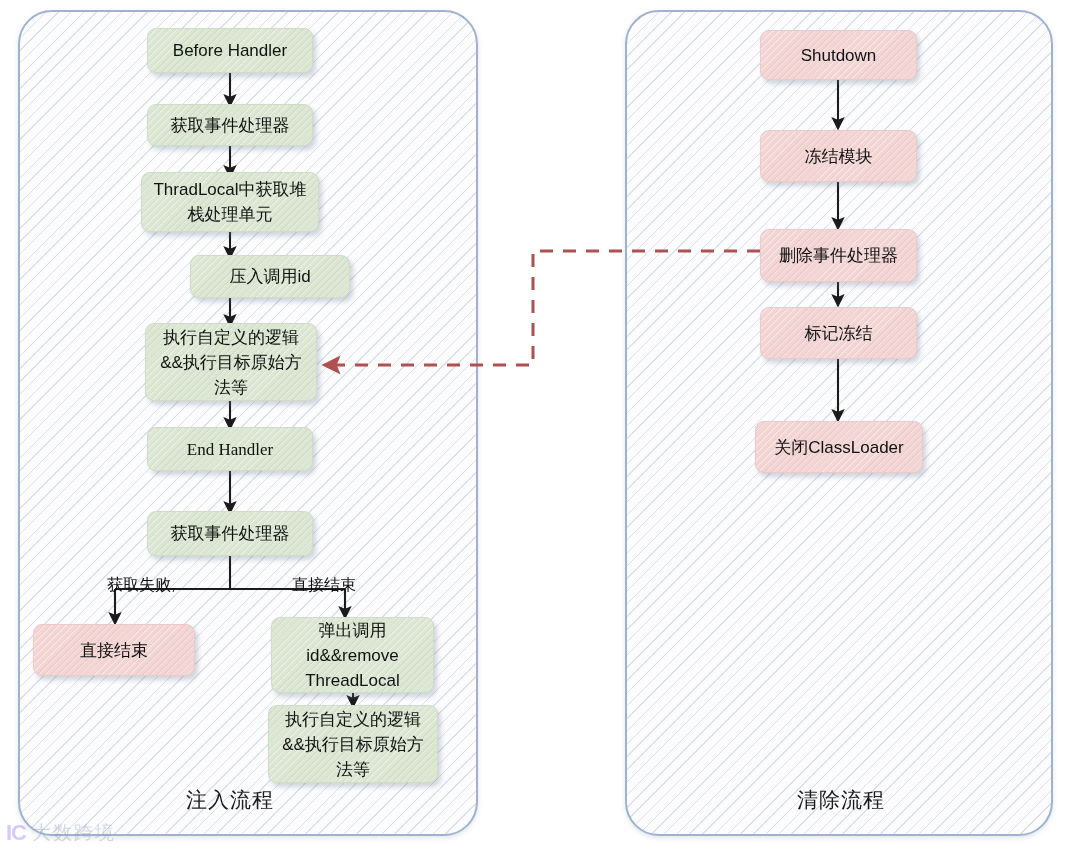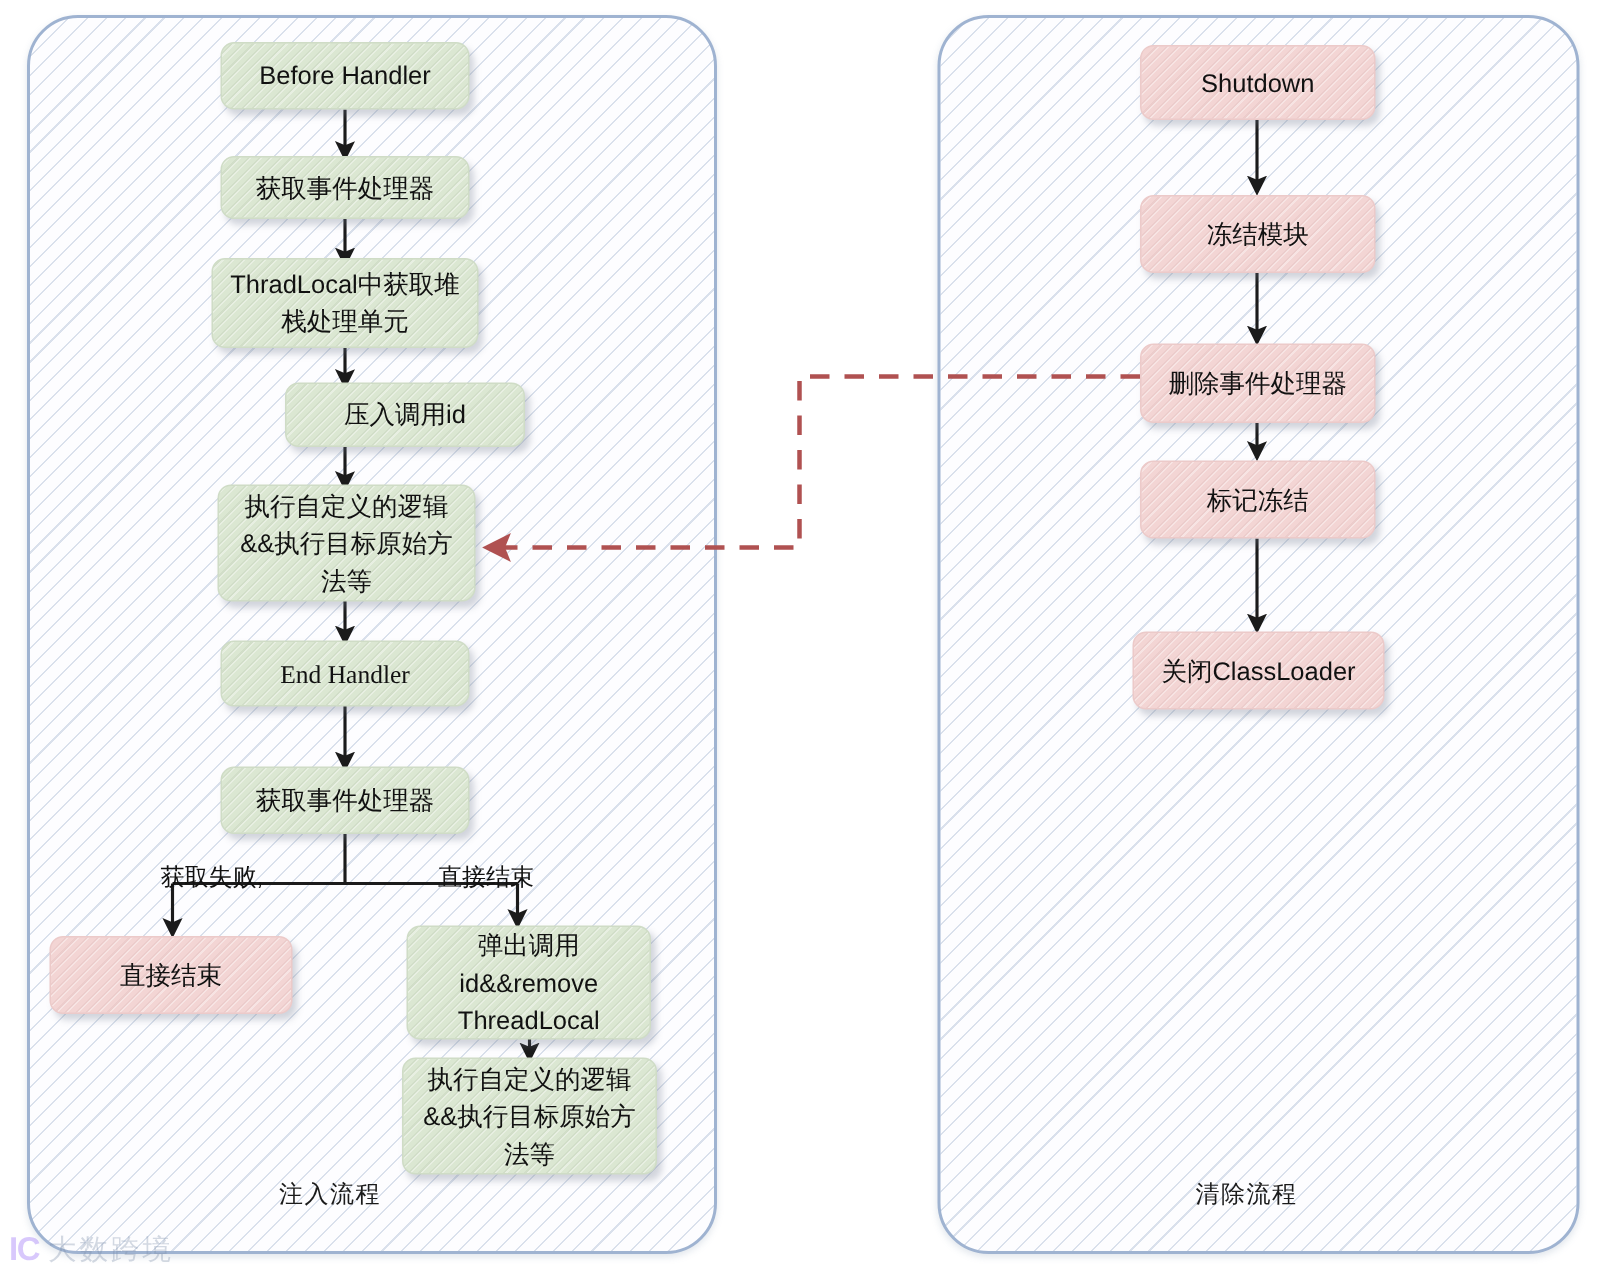--- a/index.html
+++ b/index.html
@@ -36,7 +36,7 @@
   }
   .panel-caption{
     position:absolute;
-    font-size:16px;
+    font-size:21px;
     color:#1b1b1b;
     white-space:nowrap;
     letter-spacing:1px;

